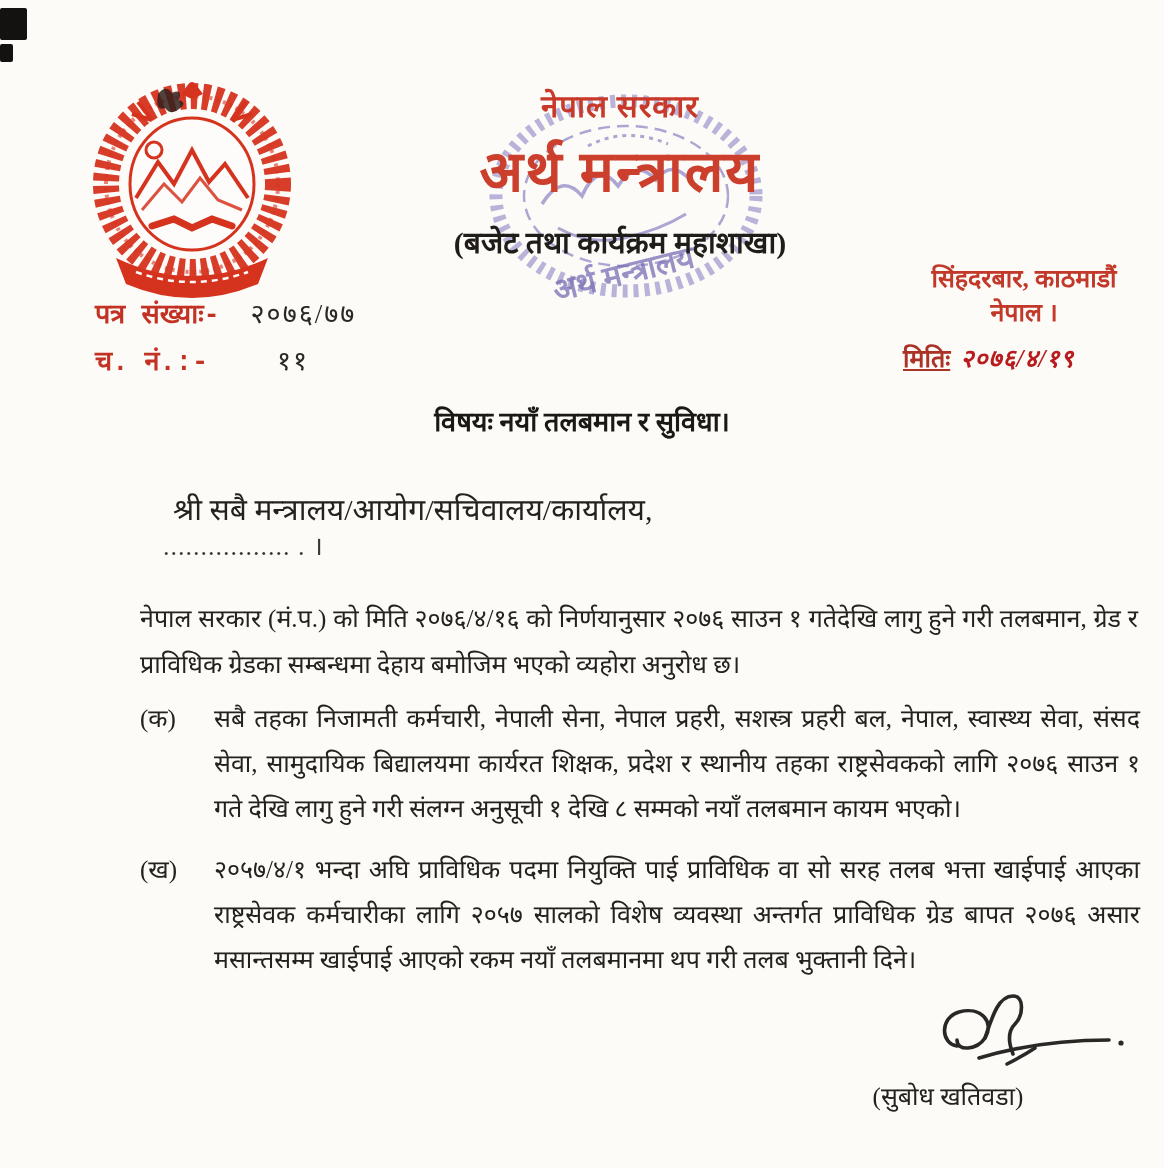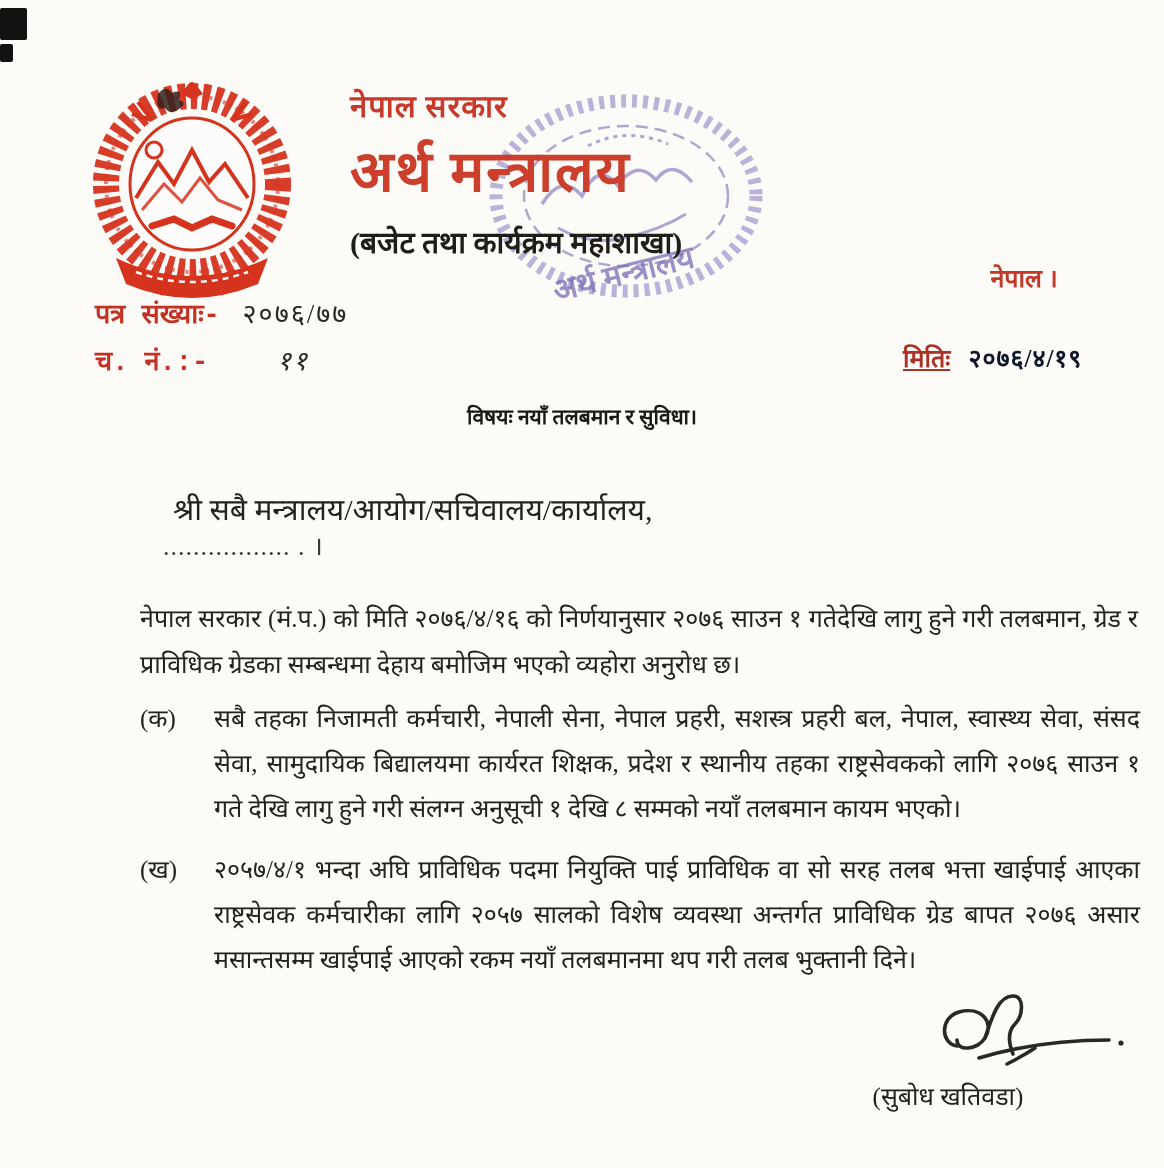--- a/index.html
+++ b/index.html
@@ -17,7 +17,7 @@
   .stamp{position:absolute;left:468px;top:86px;width:316px;height:232px;
          mix-blend-mode:multiply;opacity:.8;}
 
-  .letterhead{position:absolute;left:350px;top:84px;width:540px;}
+  .letterhead{position:absolute;left:350px;top:84px;width:540px;text-align:center;}
   .gov{font-size:31px;font-weight:bold;color:#c8392a;letter-spacing:1px;}
   .ministry{font-size:57px;font-weight:bold;color:#cb3f2c;margin-top:4px;letter-spacing:2px;}
   .dept{font-size:30px;font-weight:700;color:#201d19;margin-top:13px;}

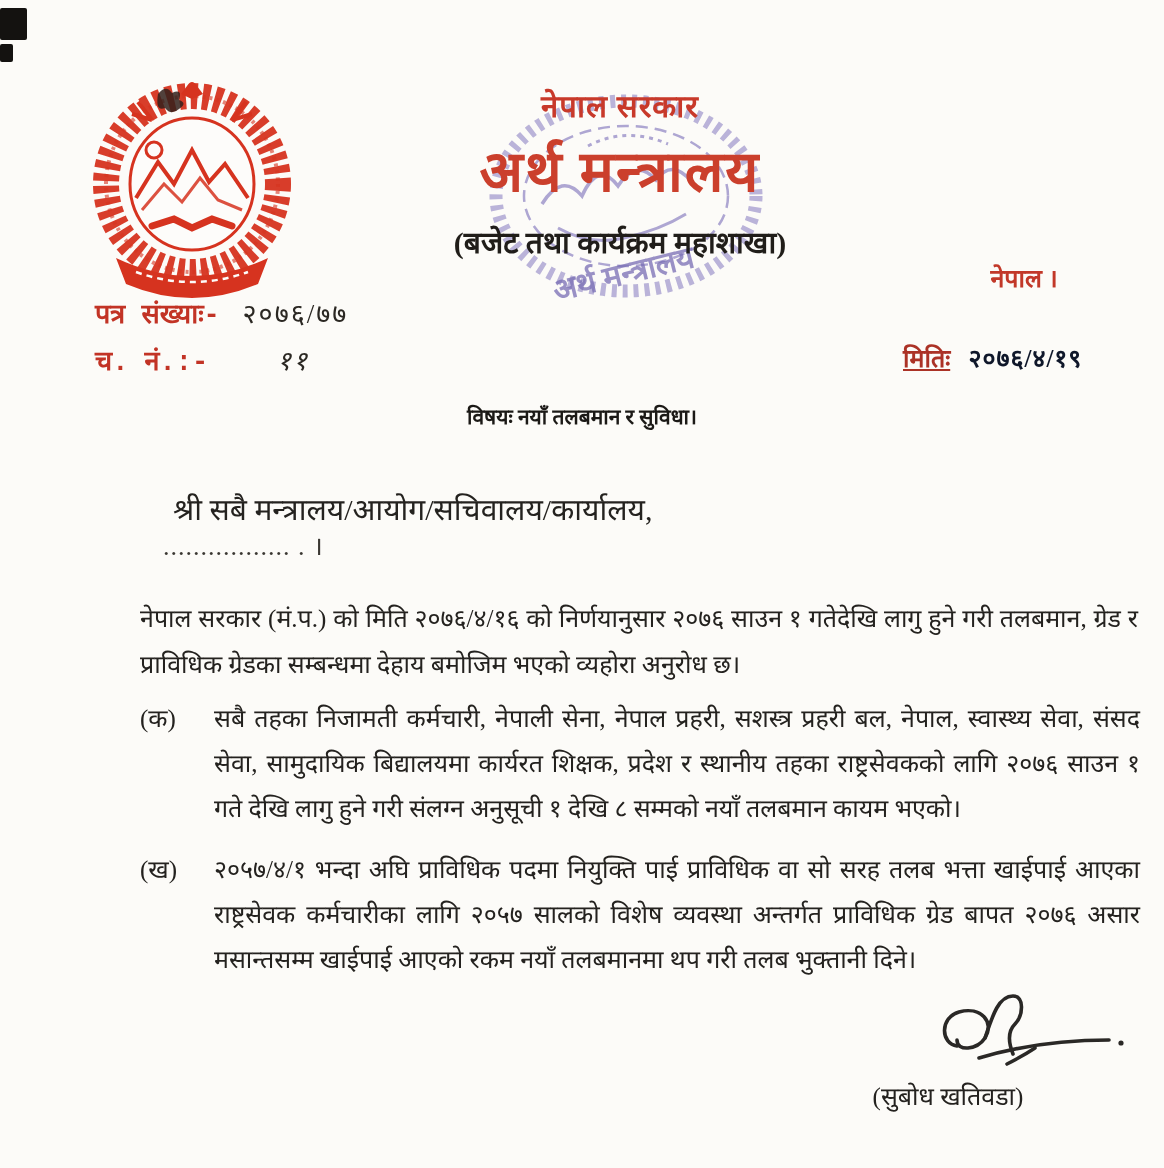--- a/index.html
+++ b/index.html
@@ -108,6 +108,7 @@
   </div>
 
   <div class="addr">
+    <div>सिंहदरबार, काठमाडौं</div>
     <div>नेपाल ।</div>
   </div>
   <div class="dateline">

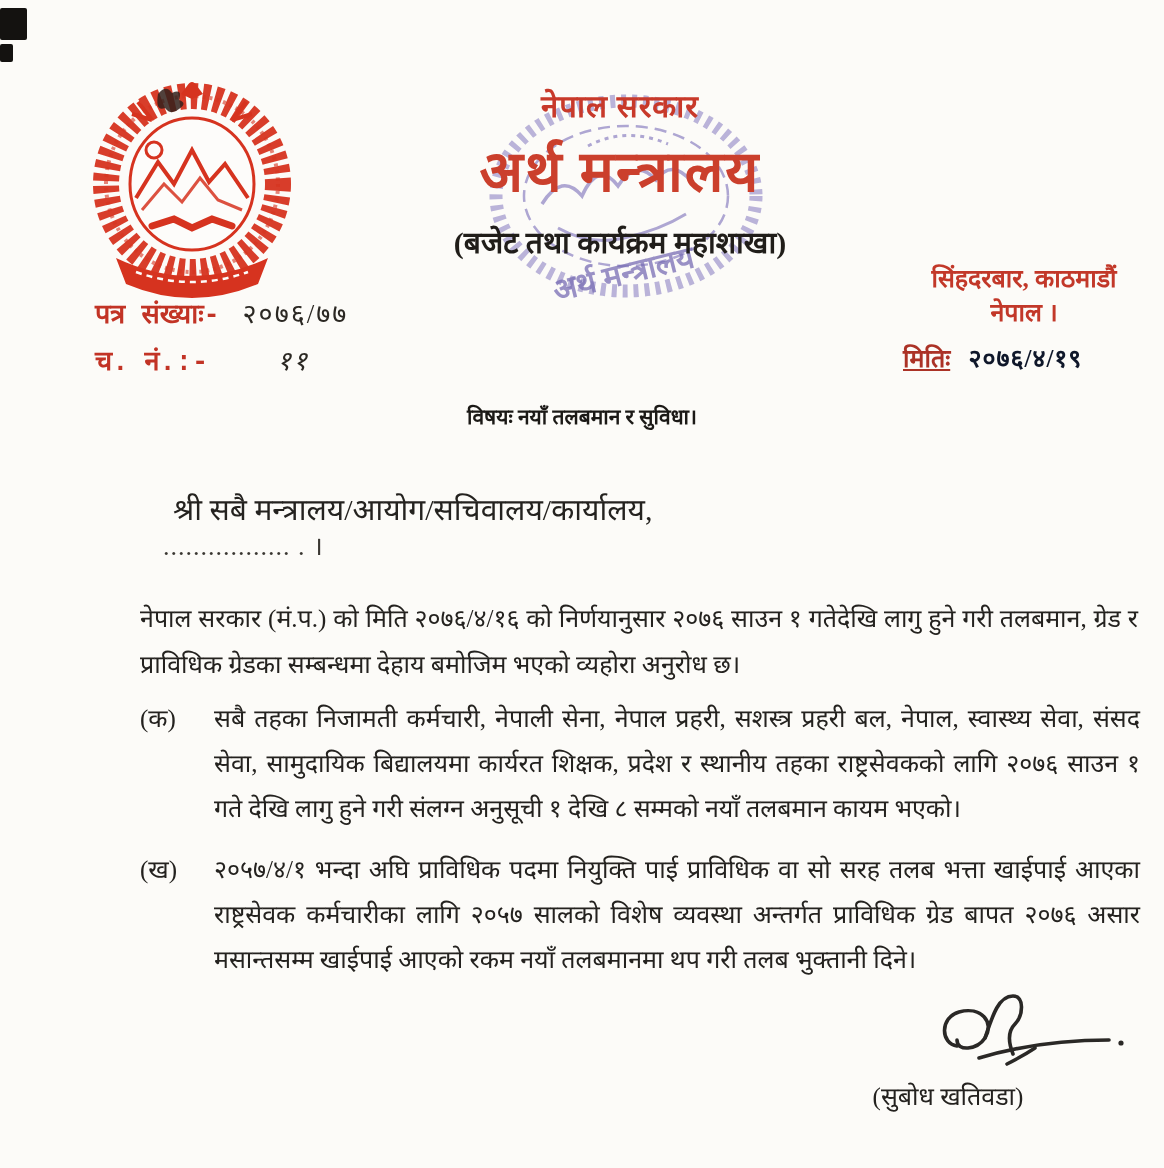--- a/index.html
+++ b/index.html
@@ -25,7 +25,7 @@
   .refblock{position:absolute;left:95px;top:294px;font-size:27px;}
   .refrow{height:47px;}
   .reflabel{color:#c23325;font-weight:bold;font-family:Liberation Mono, monospace;}
-  .refval{color:#2b2823;margin-left:16px;letter-spacing:2px;}
+  .refval{color:#2b2823;margin-left:24px;letter-spacing:2px;}
   .refval2{margin-left:62px;font-style:italic;}
 
   .addr{position:absolute;left:893px;top:262px;width:262px;text-align:center;

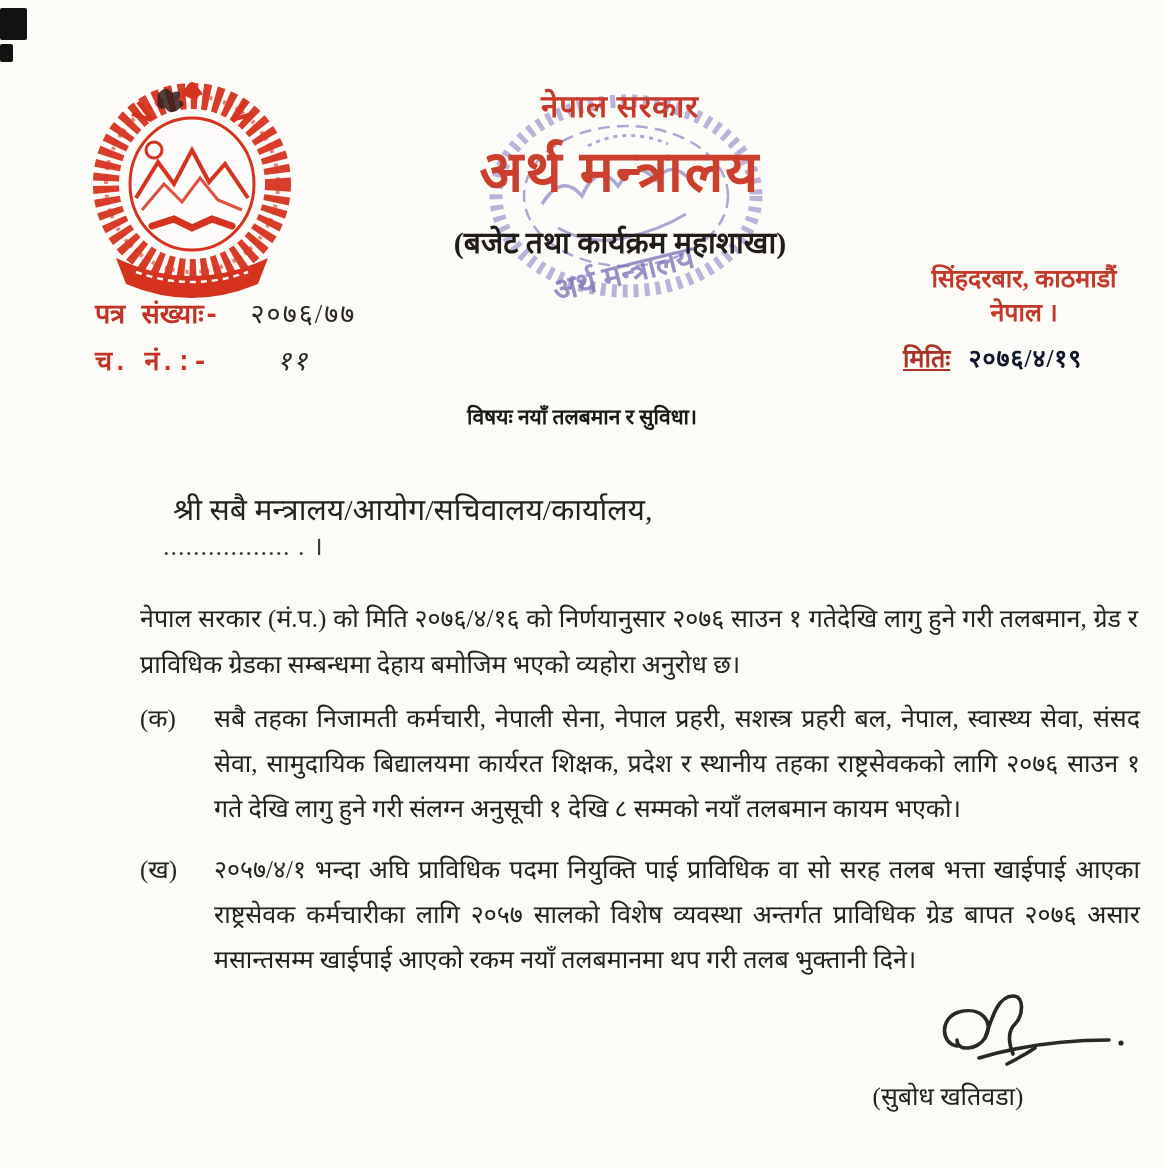--- a/index.html
+++ b/index.html
@@ -26,7 +26,7 @@
   .refrow{height:47px;}
   .reflabel{color:#c23325;font-weight:bold;font-family:Liberation Mono, monospace;}
   .refval{color:#2b2823;margin-left:24px;letter-spacing:2px;}
-  .refval2{margin-left:62px;font-style:italic;}
+  .refval2{margin-left:62px;}
 
   .addr{position:absolute;left:893px;top:262px;width:262px;text-align:center;
         color:#c23829;font-weight:bold;font-size:25px;line-height:34px;}

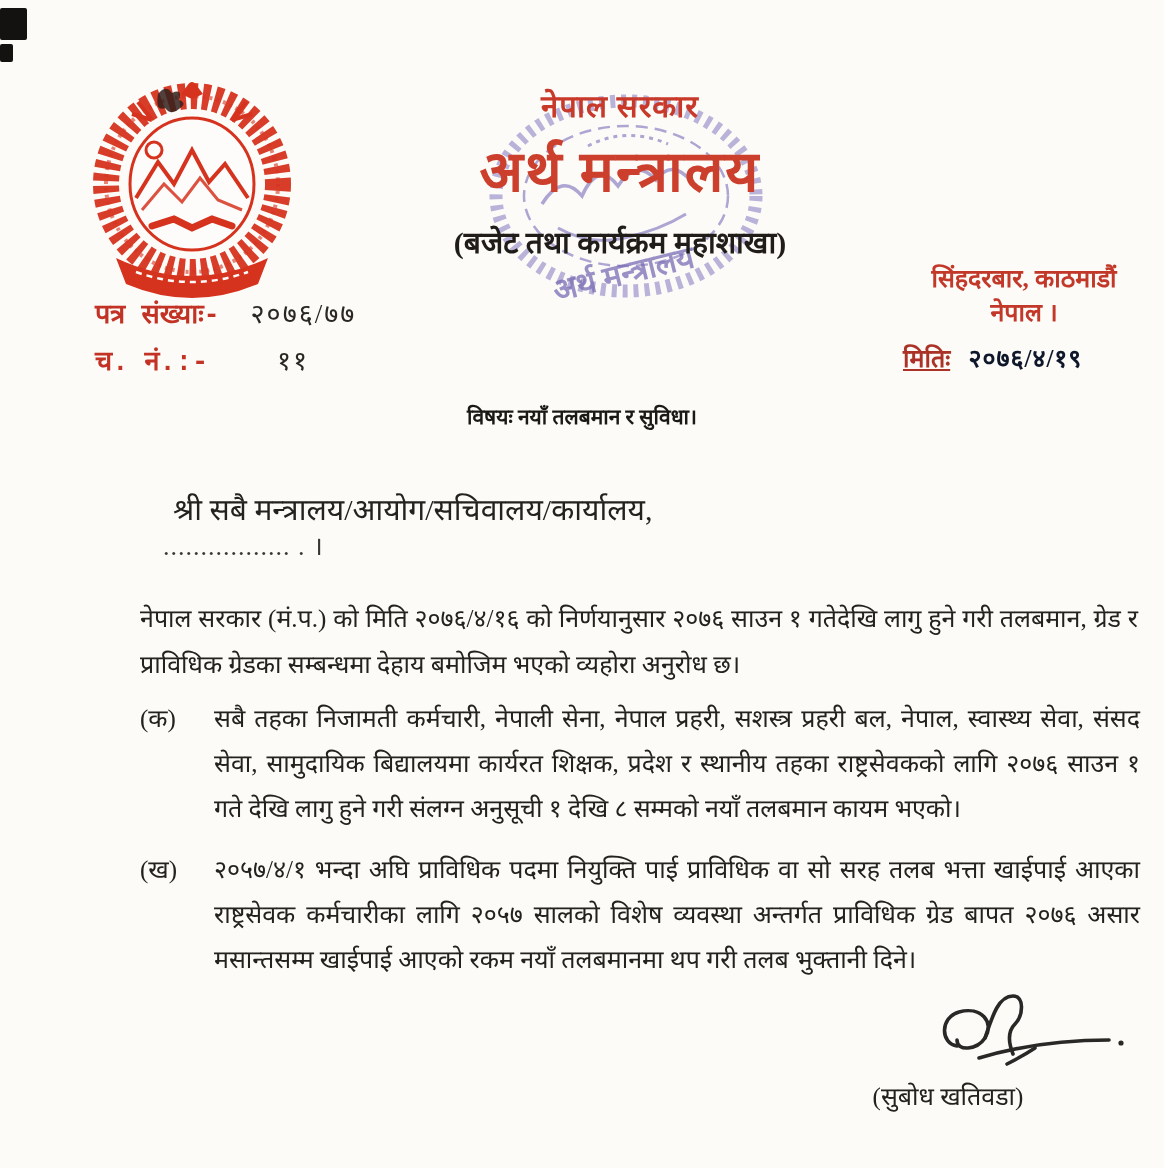--- a/index.html
+++ b/index.html
@@ -32,7 +32,7 @@
         color:#c23829;font-weight:bold;font-size:25px;line-height:34px;}
   .dateline{position:absolute;left:903px;top:340px;font-size:25px;font-weight:bold;}
   .datelabel{color:#ab3226;text-decoration:underline;}
-  .dateval{color:#0f172a;margin-left:12px;letter-spacing:1px;}
+  .dateval{color:#b91c1c;margin-left:4px;letter-spacing:1px;font-style:italic;}
 
   .subject{position:absolute;left:282px;top:402px;width:600px;text-align:center;
            font-size:21px;font-weight:600;color:#1b1916;}

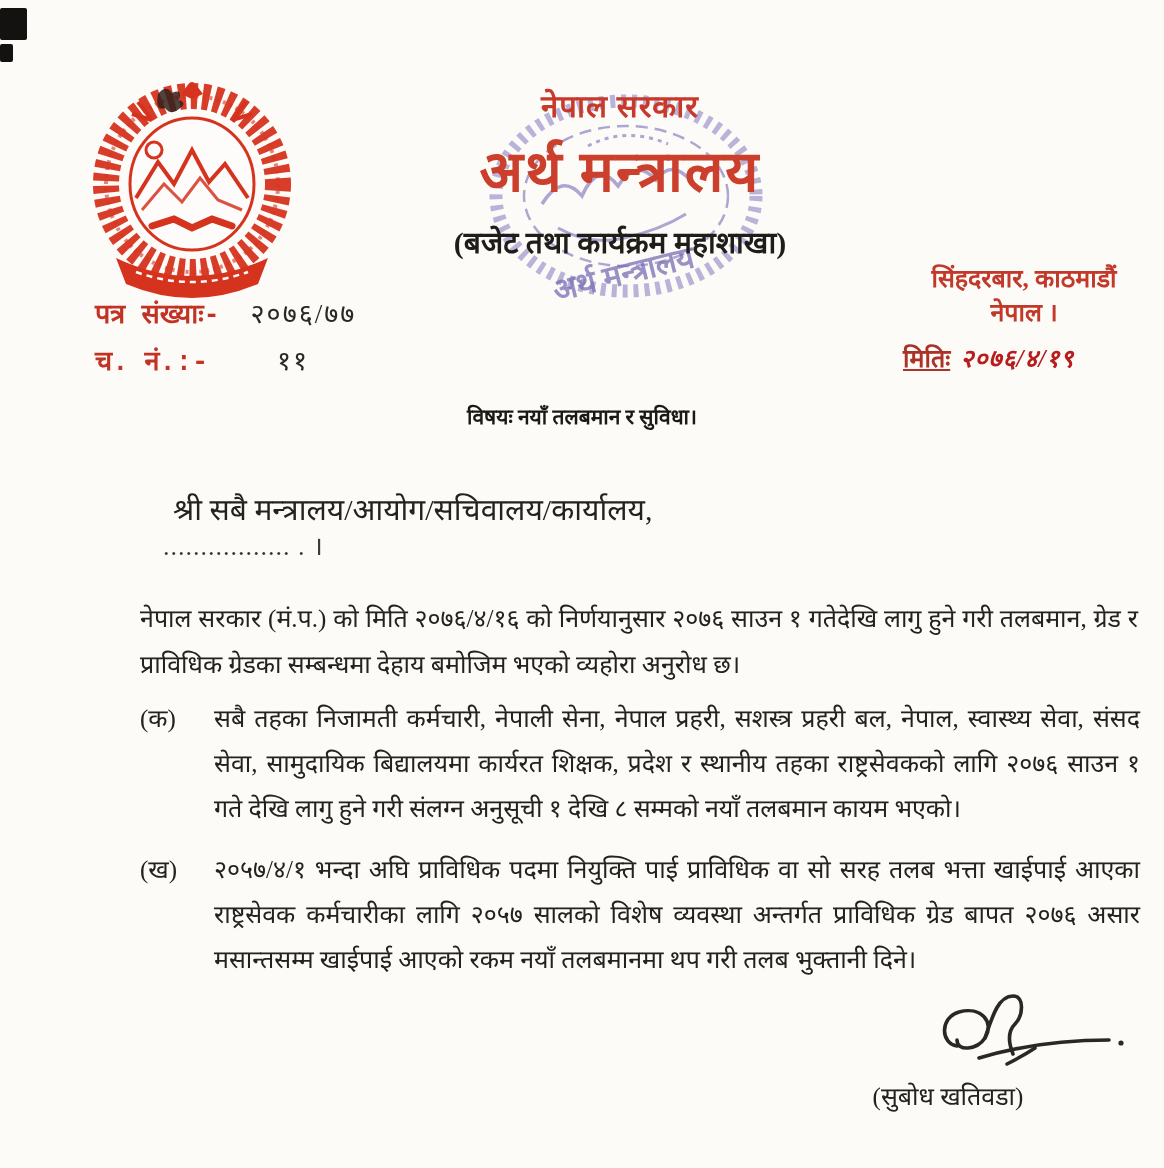--- a/index.html
+++ b/index.html
@@ -35,7 +35,7 @@
   .dateval{color:#b91c1c;margin-left:4px;letter-spacing:1px;font-style:italic;}
 
   .subject{position:absolute;left:282px;top:402px;width:600px;text-align:center;
-           font-size:21px;font-weight:600;color:#1b1916;}
+           font-size:27px;font-weight:600;color:#1b1916;}
 
   .salutation{position:absolute;left:173px;top:488px;font-size:30px;}
   .dotsline{position:absolute;left:163px;top:527px;font-size:26px;letter-spacing:1px;color:#3a3732;}

